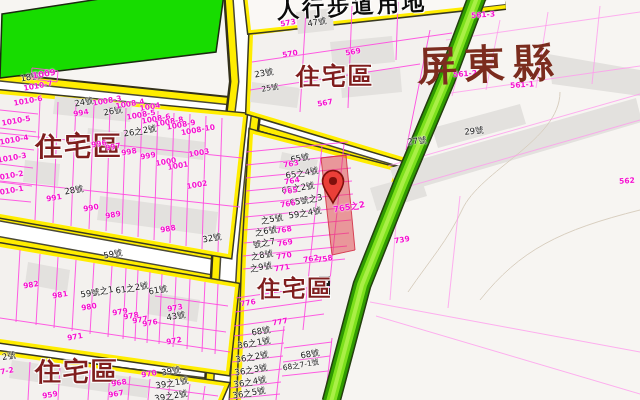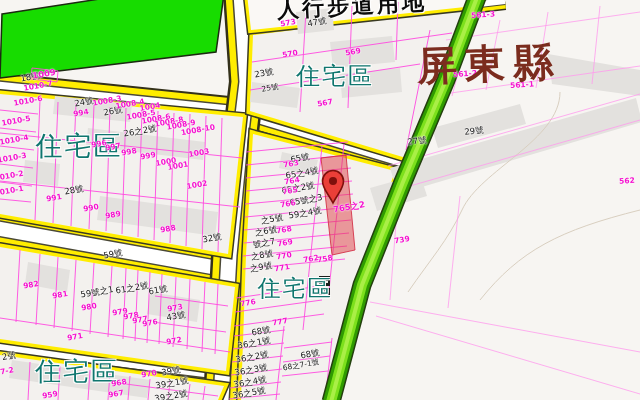--- a/index.html
+++ b/index.html
@@ -14,7 +14,7 @@
       text-shadow:0 0 2px #fff,0 0 2px #fff,0 0 1px #fff;}
   .pid{font-size:7.5px;font-weight:700;color:#f513cf;
       text-shadow:0 0 2px #ffffff,0 0 1px #ffffff;}
-  .zone{font-weight:400;color:#0f766e;letter-spacing:2px;
+  .zone{font-weight:700;color:#7f1d1d;letter-spacing:2px;
       text-shadow:1px 1px 0 #fdfdfd,-1px -1px 0 #fdfdfd,1px -1px 0 #fdfdfd,-1px 1px 0 #fdfdfd;}
   #county-label{position:absolute;left:489px;top:64px;z-index:2;
       transform:translate(-50%,-50%) rotate(-2deg);

